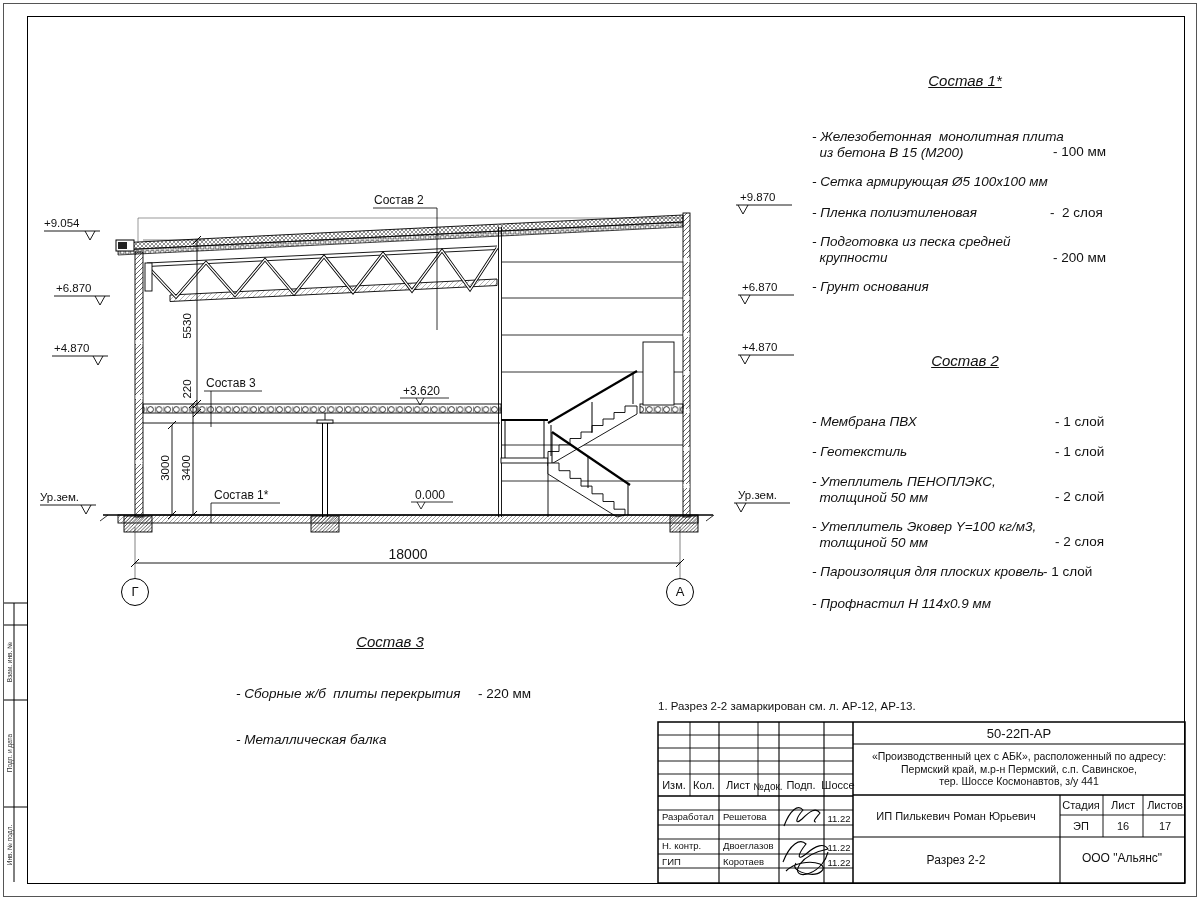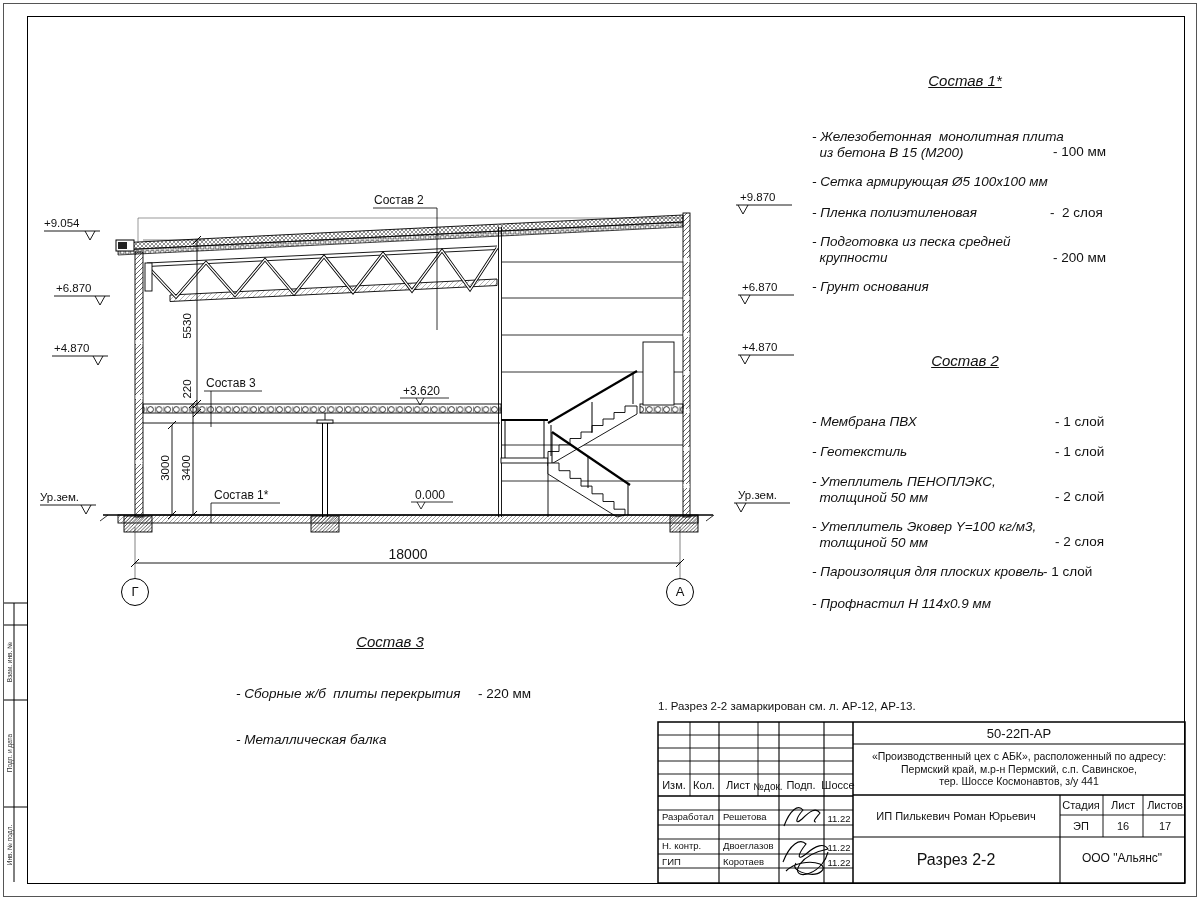--- a/index.html
+++ b/index.html
@@ -287,7 +287,7 @@
   <div class="tb tb-c" style="left:1081px;top:826px">ЭП</div>
   <div class="tb tb-c" style="left:1123px;top:826px">16</div>
   <div class="tb tb-c" style="left:1165px;top:826px">17</div>
-  <div class="tb tb-c" style="left:956px;top:860px;font-size:16px">Разрез 2-2</div>
+  <div class="tb tb-c" style="left:956px;top:860px;font-size:12px">Разрез 2-2</div>
   <div class="tb tb-c" style="left:1122px;top:858px;font-size:12px">ООО "Альянс"</div>
 
   <div class="side-label" style="left:9px;top:662px">Взам. инв. №</div>

